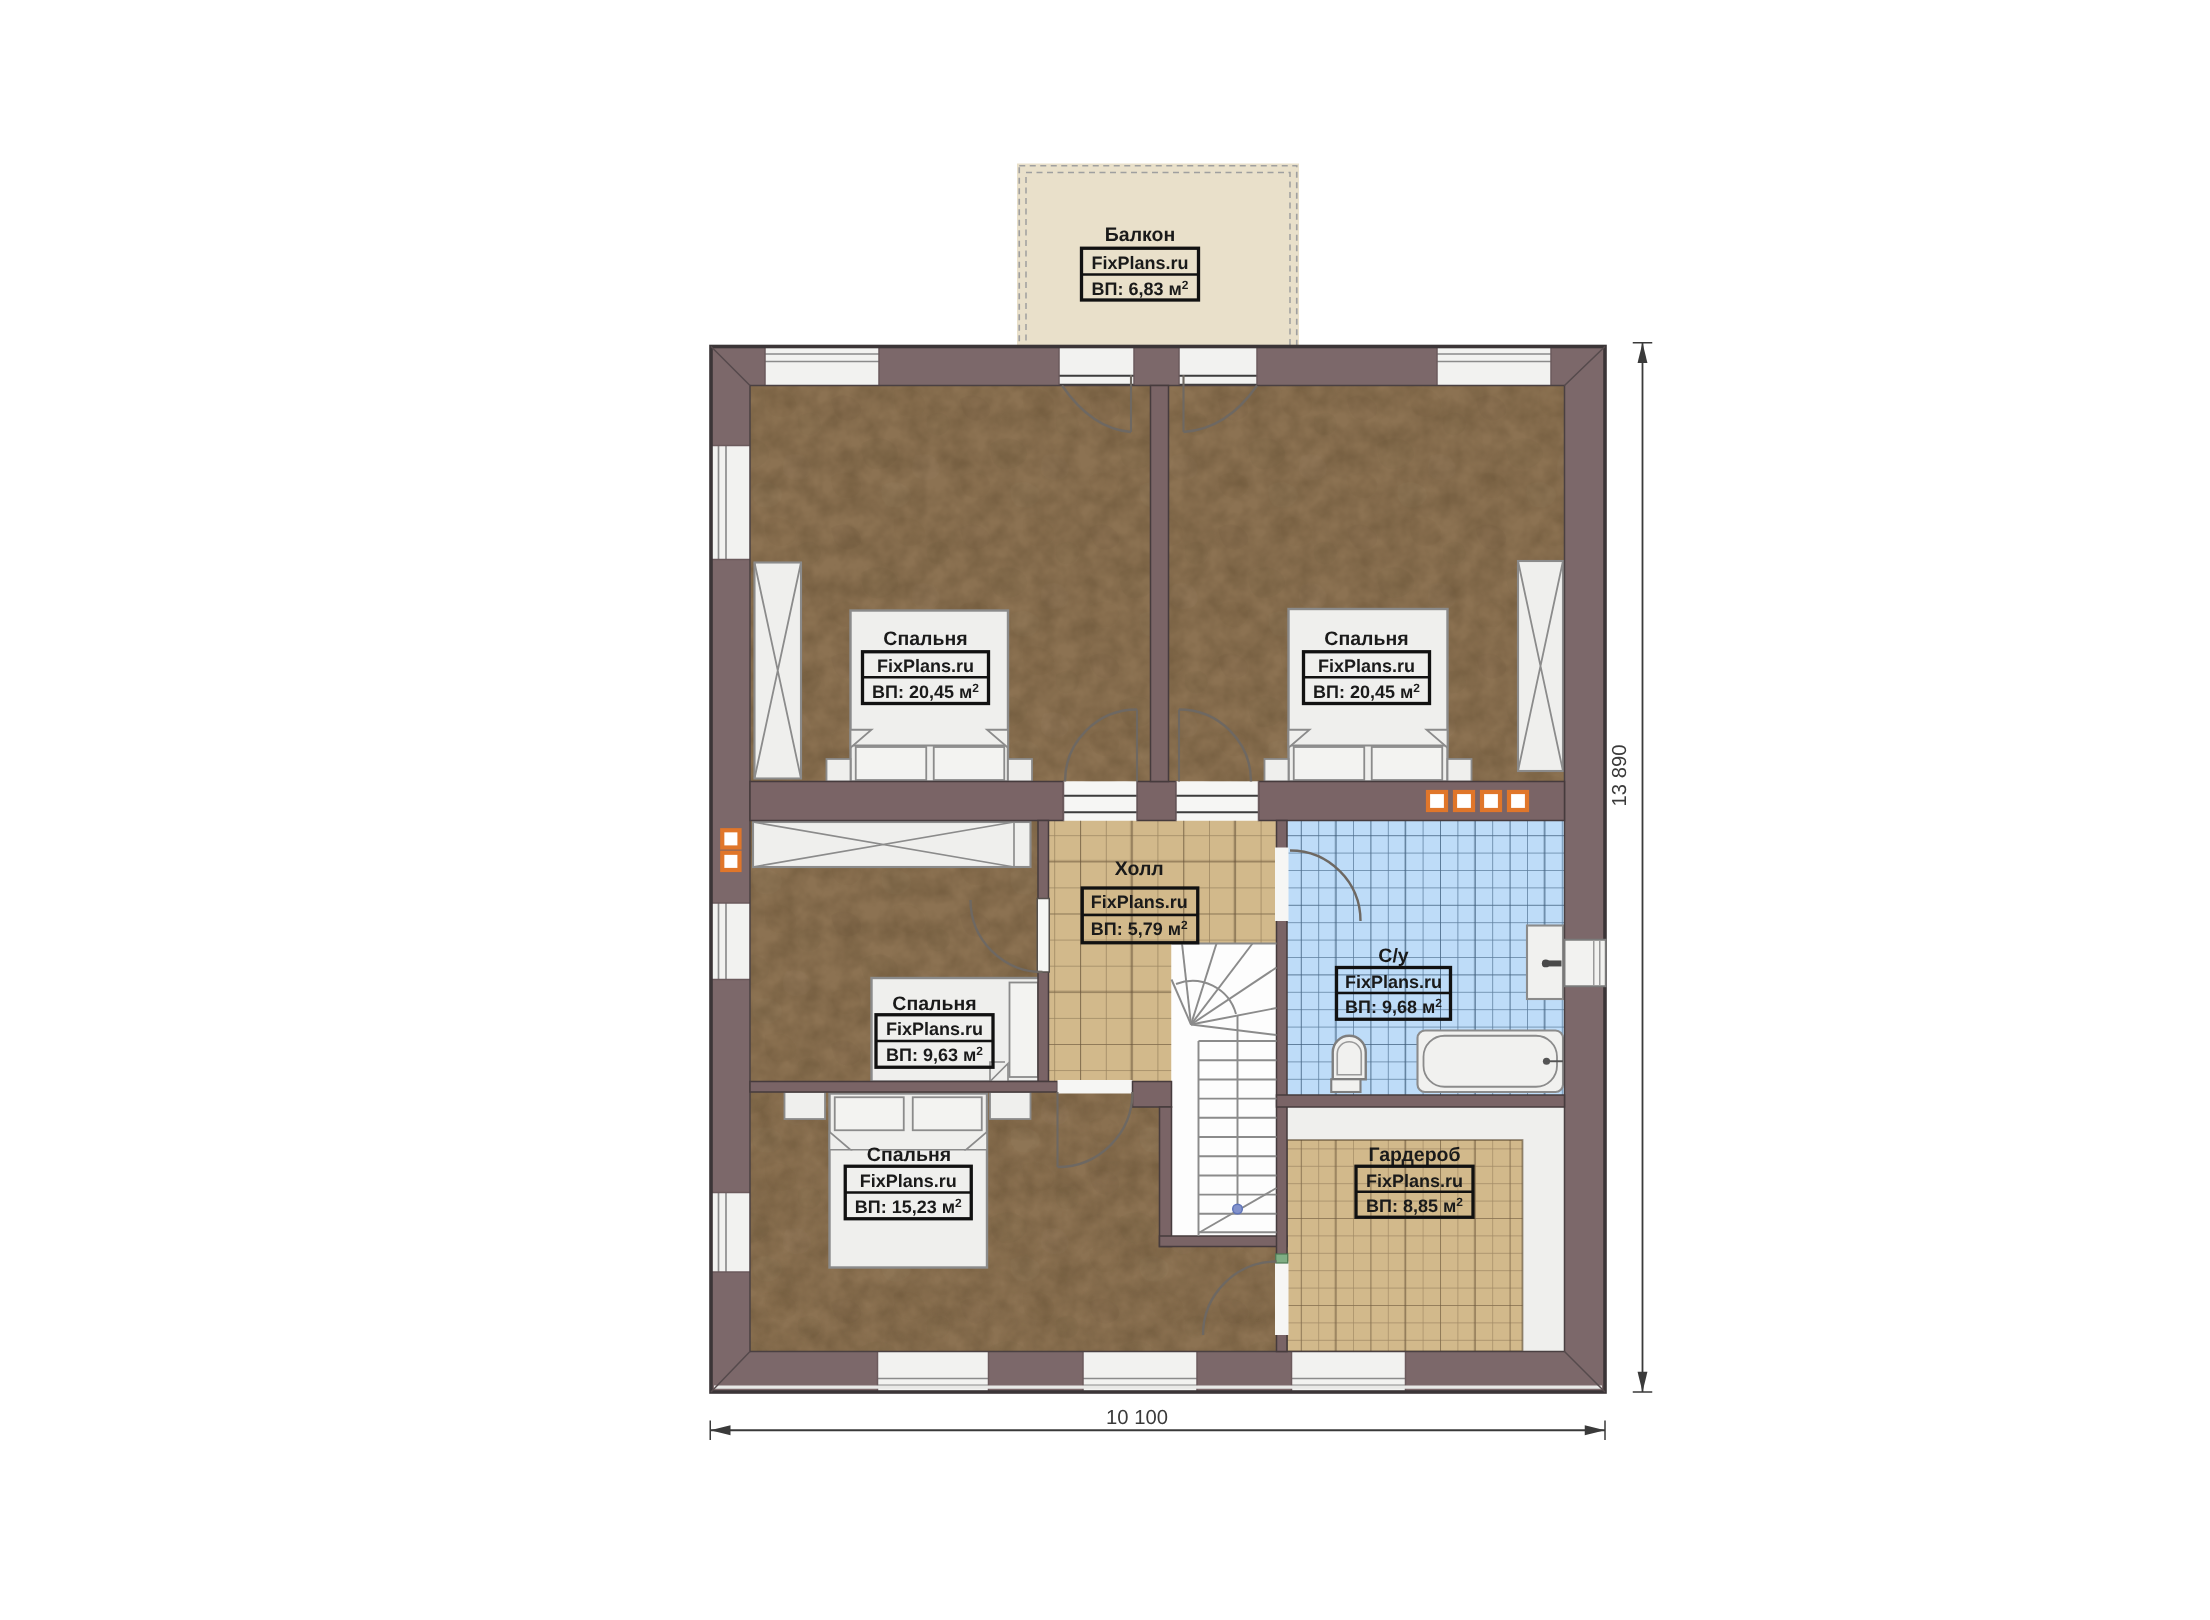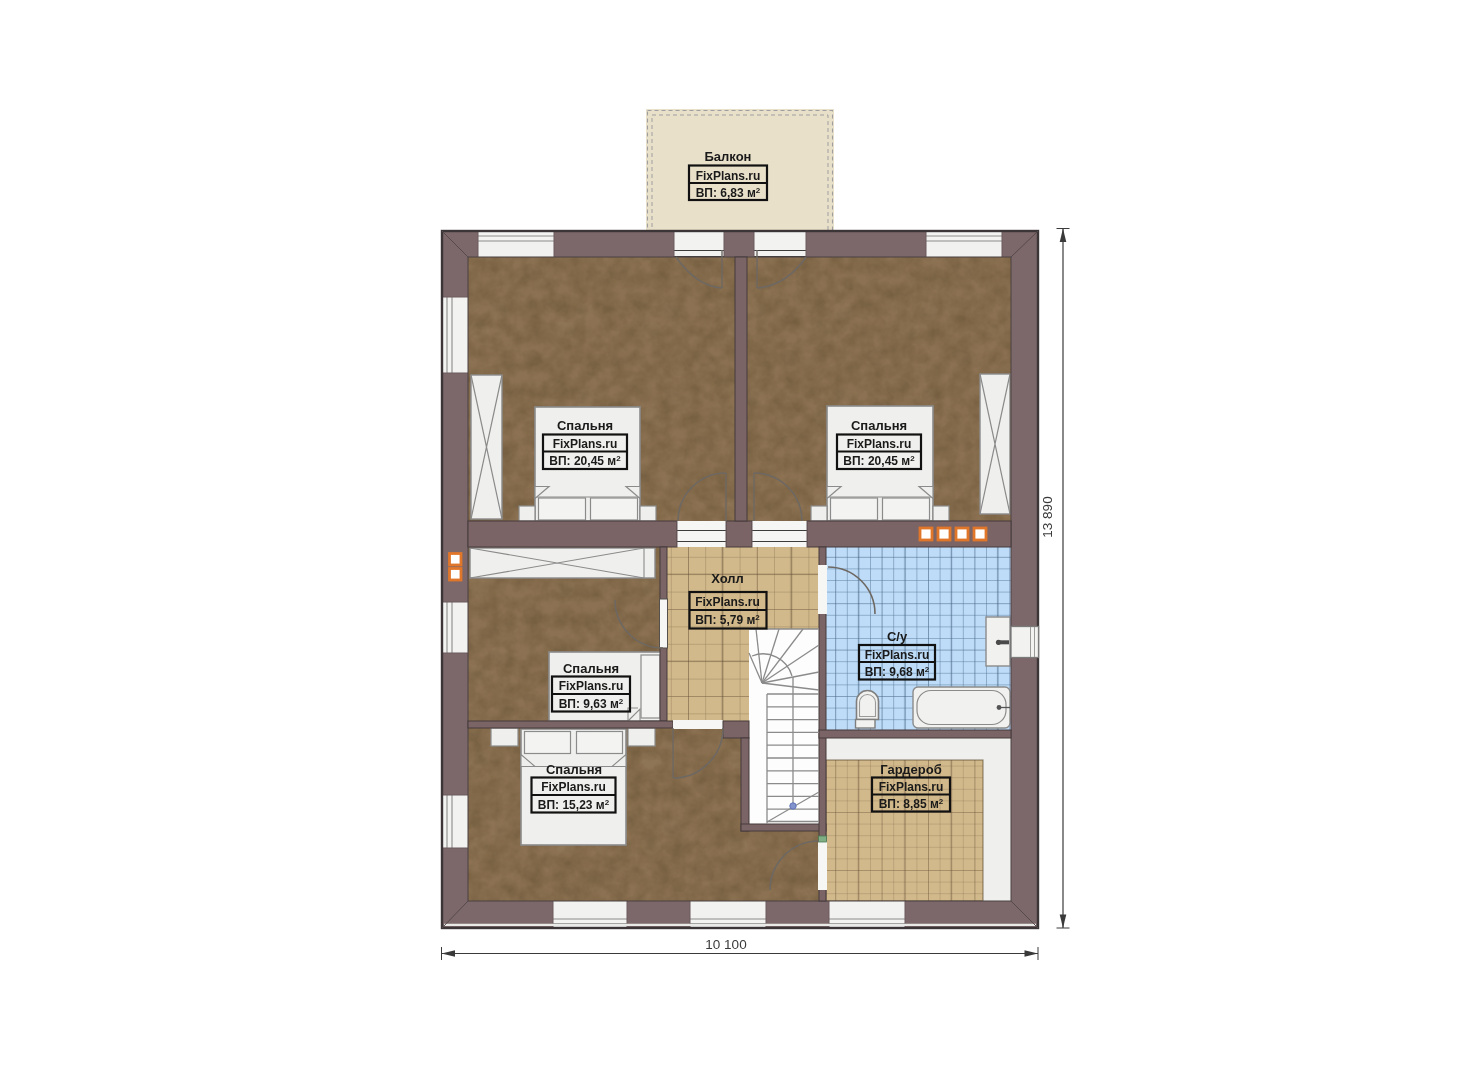--- a/index.html
+++ b/index.html
@@ -4,7 +4,7 @@
 <style>
   html,body{margin:0;padding:0;background:#ffffff;}
   #page{position:relative;width:1306px;height:1080px;background:#f0abfc;overflow:hidden;
-        font-family:"Liberation Sans", sans-serif;}
+        font-family:"Liberation Sans", sans-serif;margin-left:32px;}
   svg text{font-family:"Liberation Sans", sans-serif;}
 </style>
 </head>

